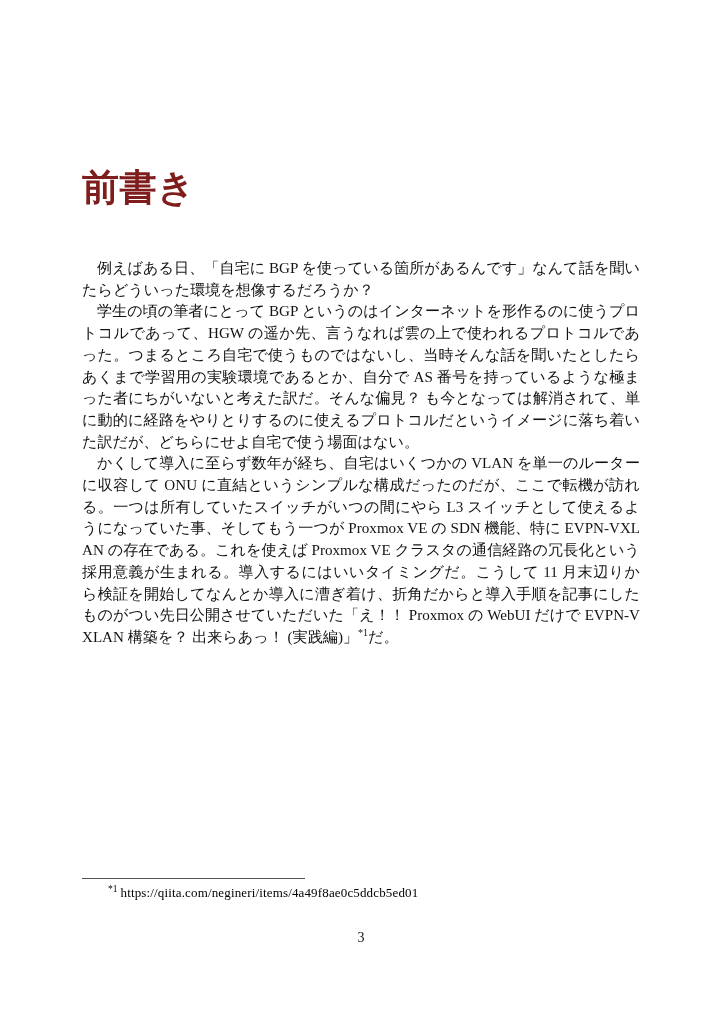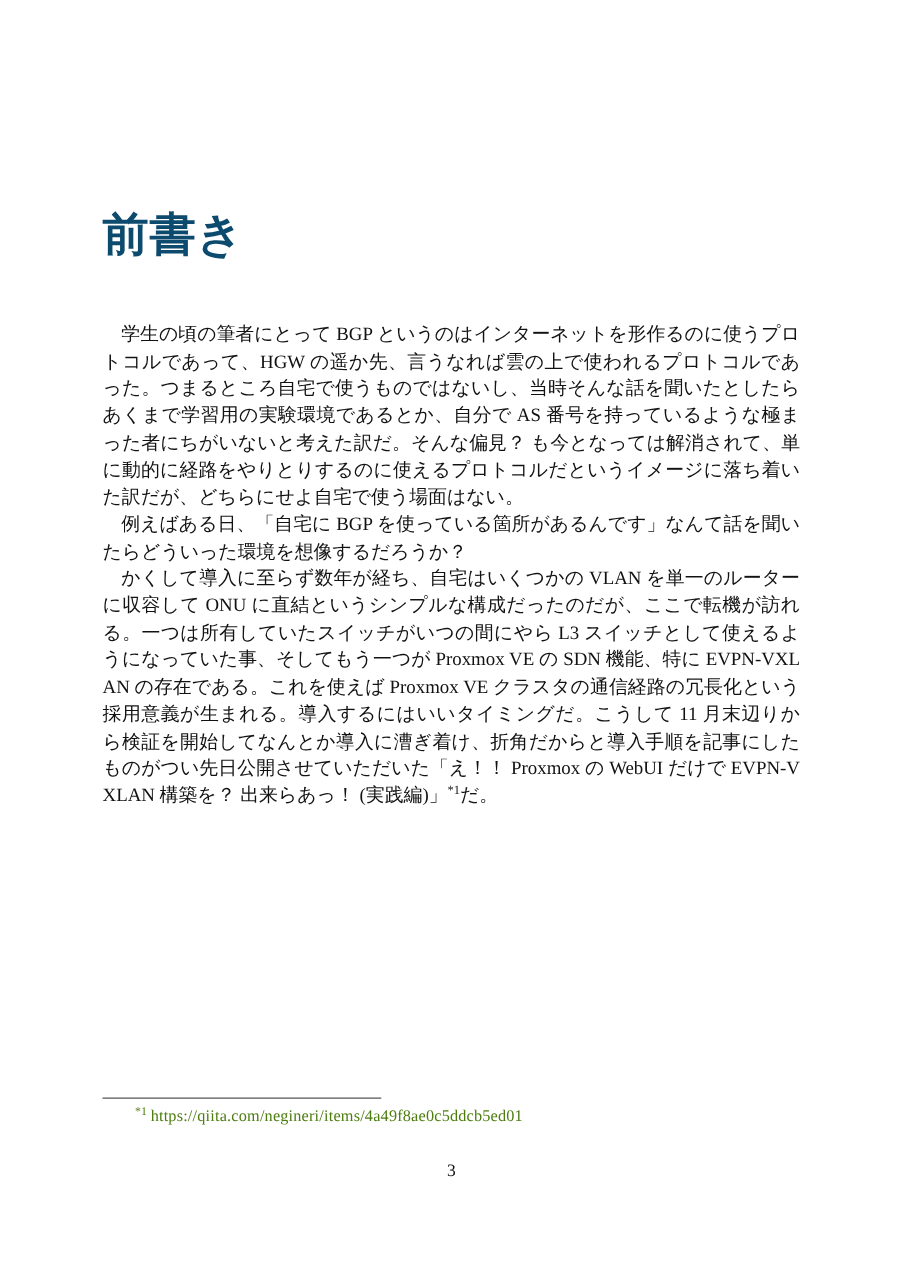--- a/index.html
+++ b/index.html
@@ -30,7 +30,7 @@
     font-size: 37px;
     line-height: 1.15;
     letter-spacing: 0.5px;
-    color: #0c4a6e;
+    color: #7f1d1d;
     white-space: nowrap;
   }
 

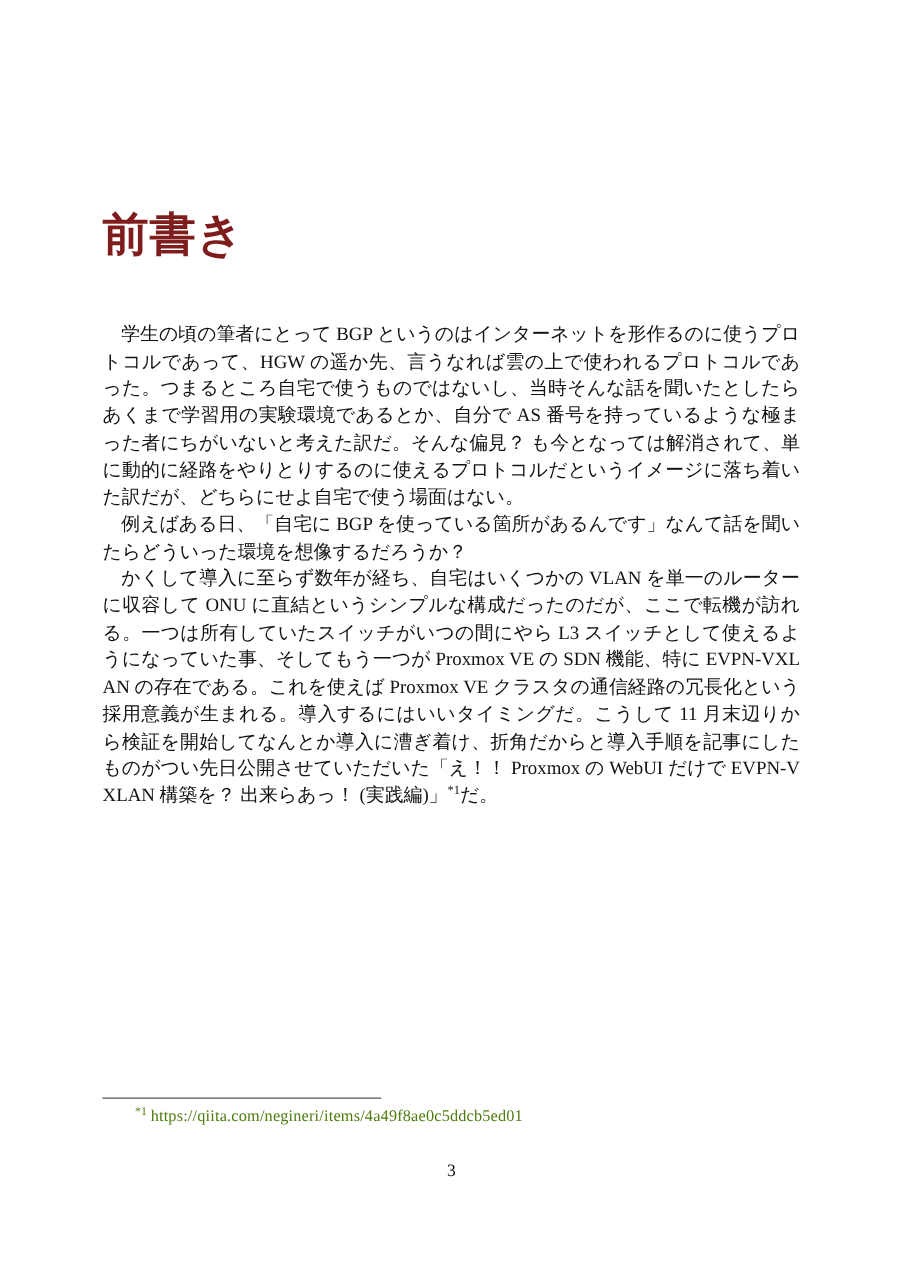--- a/index.html
+++ b/index.html
@@ -119,9 +119,9 @@
 
   <div class="body-block">
 
+    <p class="para">例えばある日、「自宅に BGP を使っている箇所があるんです」なんて話を聞いたらどういった環境を想像するだろうか？</p>
+
     <p class="para">学生の頃の筆者にとって BGP というのはインターネットを形作るのに使うプロトコルであって、HGW の遥か先、言うなれば雲の上で使われるプロトコルであった。つまるところ自宅で使うものではないし、当時そんな話を聞いたとしたらあくまで学習用の実験環境であるとか、自分で AS 番号を持っているような極まった者にちがいないと考えた訳だ。そんな偏見？ も今となっては解消されて、単に動的に経路をやりとりするのに使えるプロトコルだというイメージに落ち着いた訳だが、どちらにせよ自宅で使う場面はない。</p>
-
-    <p class="para">例えばある日、「自宅に BGP を使っている箇所があるんです」なんて話を聞いたらどういった環境を想像するだろうか？</p>
 
 
     <p class="para"><span>かくして導入に至らず数年が経ち、自宅はいくつかの VLAN を単一のルーターに収容して ONU に直結というシンプルな構成だったのだが、ここで転機が訪れる。一つは所有していたスイッチがいつの間にやら L3 スイッチとして使えるようになっていた事、そしてもう一つが Proxmox VE の SDN 機能、特に EVPN-VXLAN の存在である。これを使えば Proxmox VE クラスタの通信経路の冗長化という採用意義が生まれる。導入するにはいいタイミングだ。こうして 11 月末辺りから検証を開始してなんとか導入に漕ぎ着け、折角だからと導入手順を記事にしたものがつい先日公開させていただいた「え！！ Proxmox の WebUI だけで EVPN-VXLAN 構築を？ 出来らあっ！ (実践編)」</span><sup class="fn-ref">*1</sup><span>だ。</span></p>

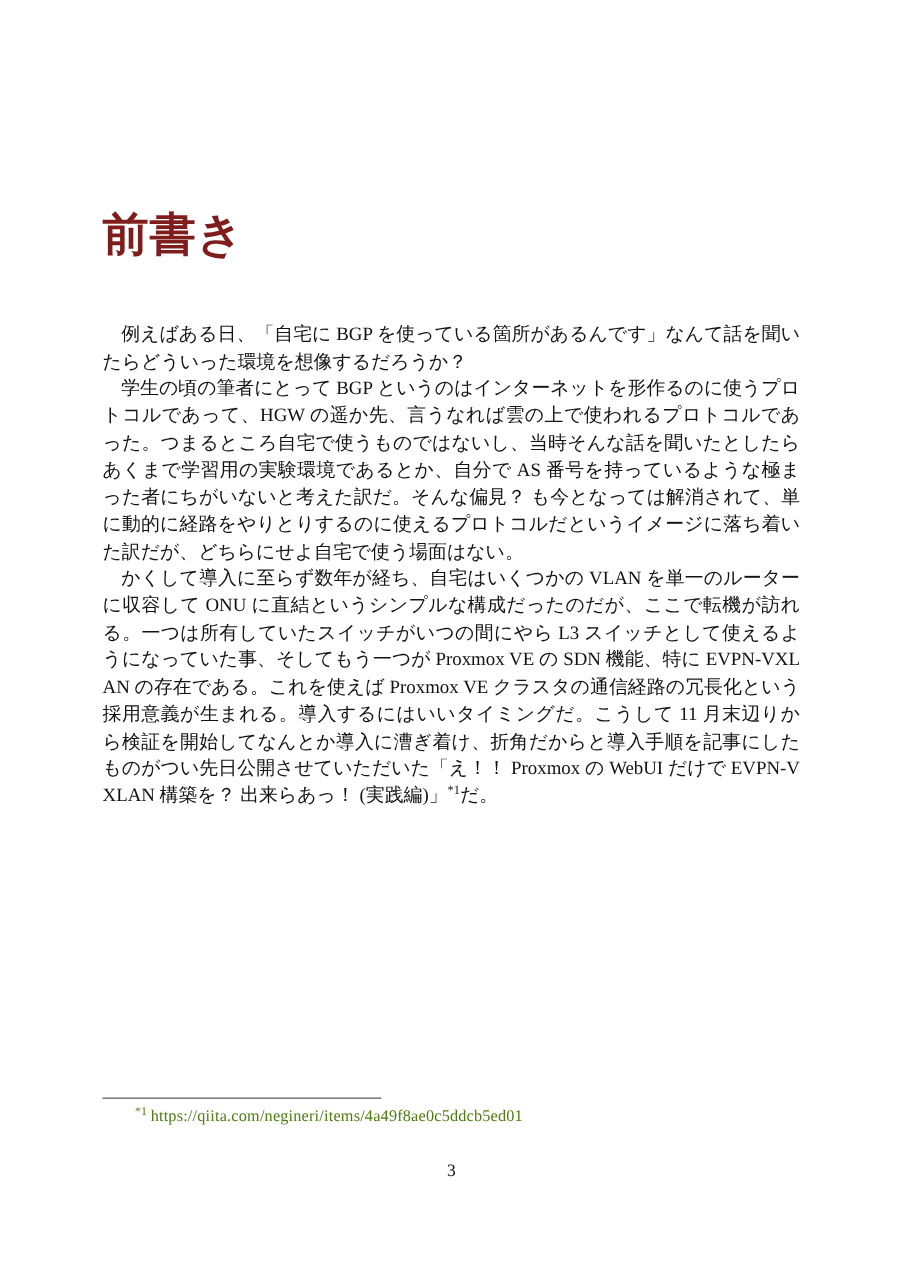--- a/index.html
+++ b/index.html
@@ -83,7 +83,7 @@
     padding-left: 26px;
     font-size: 13px;
     line-height: 17px;
-    color: #4d7c0f;
+    color: #000000;
     white-space: nowrap;
   }
 

